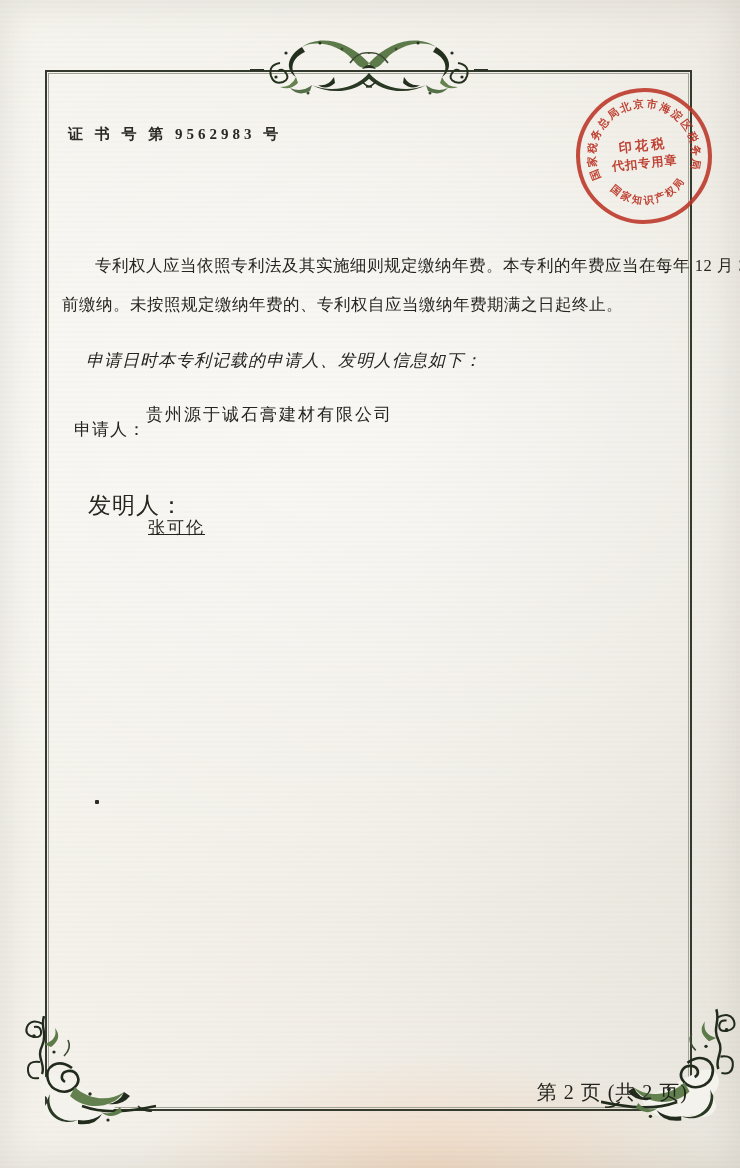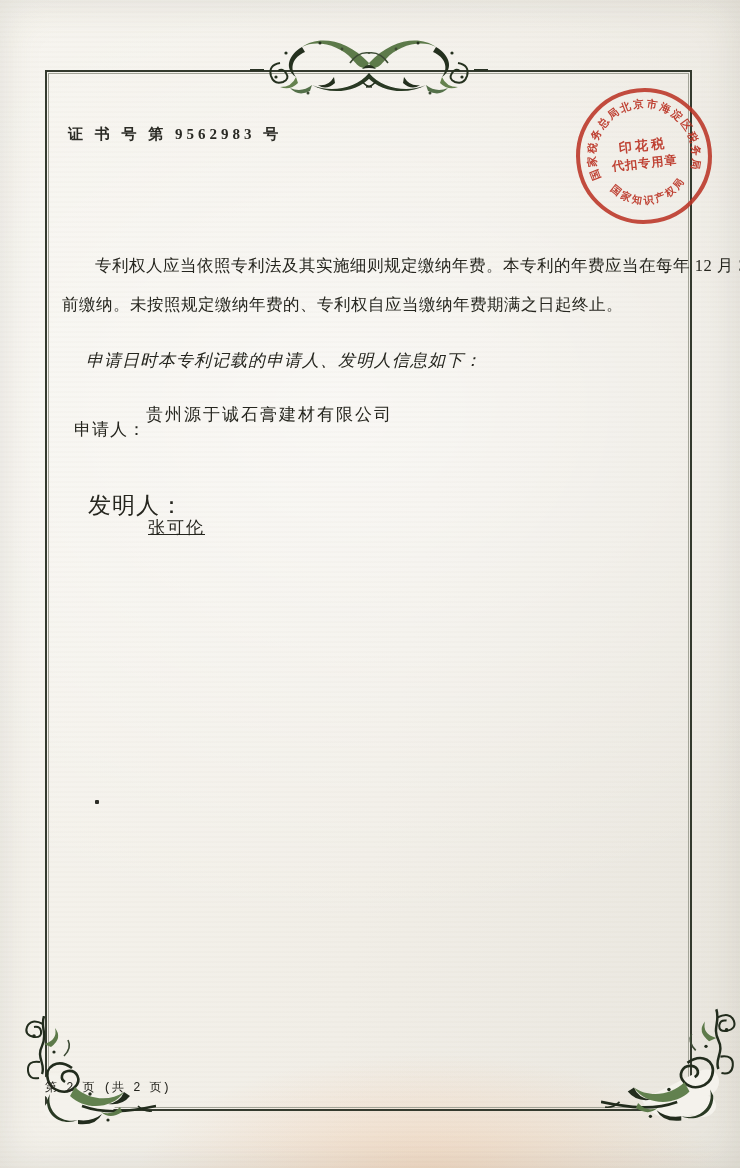--- a/index.html
+++ b/index.html
@@ -33,7 +33,7 @@
   .applicant-name{left:146px;top:403px;font-size:17px;letter-spacing:2px;}
   .inventor-label{left:88px;top:490px;font-size:23px;letter-spacing:1px;}
   .inventor-name{left:148px;top:516px;font-size:17px;letter-spacing:2px;text-decoration:underline;}
-  .pagefoot{left:45px;top:1079px;width:643px;text-align:left;font-size:12px;letter-spacing:1px;color:#23231d;font-family:Liberation Mono, monospace;}
+  .pagefoot{left:45px;top:1079px;width:643px;text-align:right;font-size:20px;letter-spacing:1px;color:#23231d;}
   .speck{position:absolute;left:95px;top:800px;width:4px;height:4px;background:#2c2c26;border-radius:1px;}
   
   .stamp{position:absolute;left:573px;top:85px;width:142px;height:142px;

